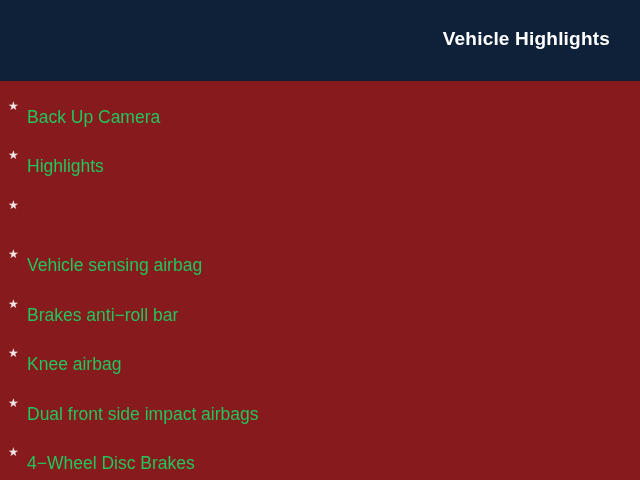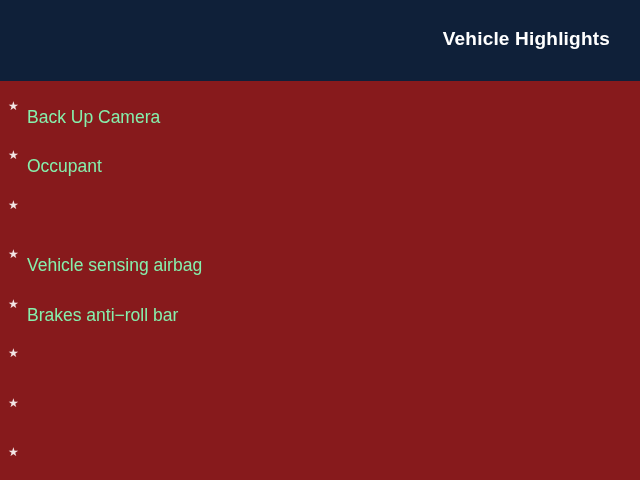--- a/index.html
+++ b/index.html
@@ -75,7 +75,7 @@
   }
   .highlight-label {
     font-size: 17.5px;
-    color: #86efac;
+    color: #22c55e;
     line-height: 1;
     margin-top: 23px;
   }

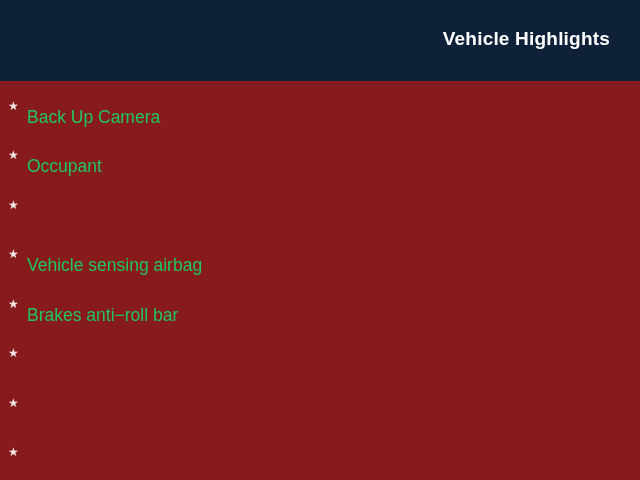--- a/index.html
+++ b/index.html
@@ -99,7 +99,7 @@
 
       <li class="highlight-item">
         <span class="star-icon">★</span>
-        <span class="highlight-label">Occupant</span>
+        <span class="highlight-label">Highlights</span>
       </li>
 
       <li class="highlight-item">

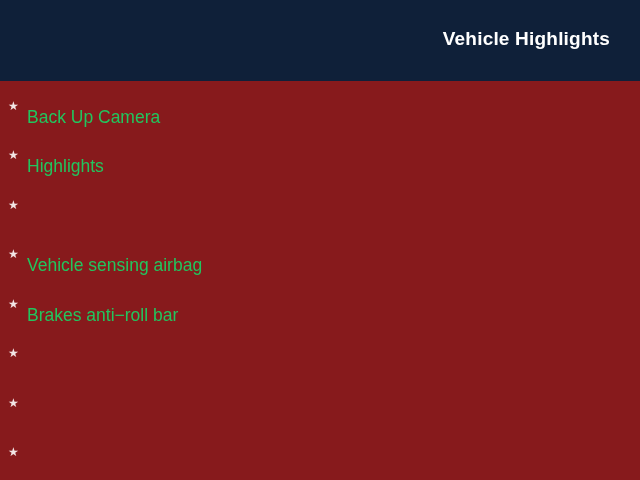--- a/index.html
+++ b/index.html
@@ -118,6 +118,7 @@
 
       <li class="highlight-item">
         <span class="star-icon">★</span>
+        <span class="highlight-label">Knee airbag</span>
       </li>
 
       <li class="highlight-item">

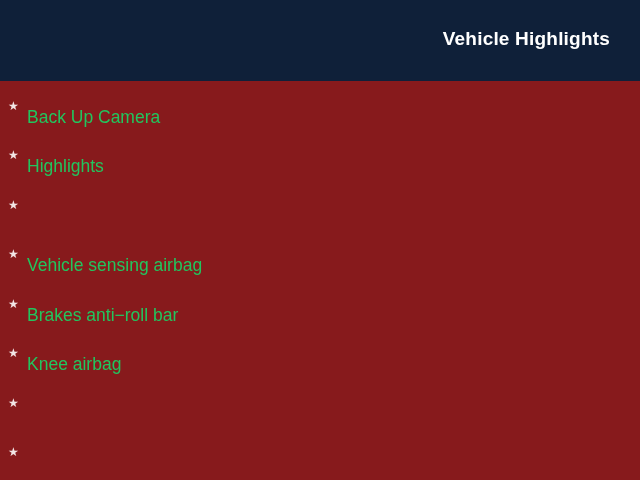--- a/index.html
+++ b/index.html
@@ -123,6 +123,7 @@
 
       <li class="highlight-item">
         <span class="star-icon">★</span>
+        <span class="highlight-label">Dual front side impact airbags</span>
       </li>
 
       <li class="highlight-item">

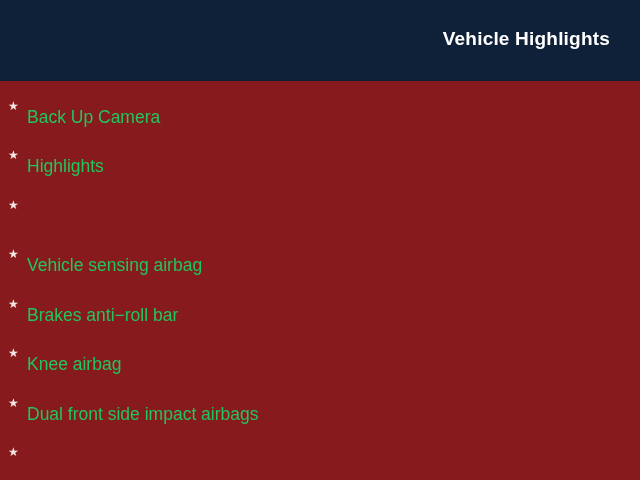--- a/index.html
+++ b/index.html
@@ -128,6 +128,7 @@
 
       <li class="highlight-item">
         <span class="star-icon">★</span>
+        <span class="highlight-label">4−Wheel Disc Brakes</span>
       </li>
 
     </ul>

